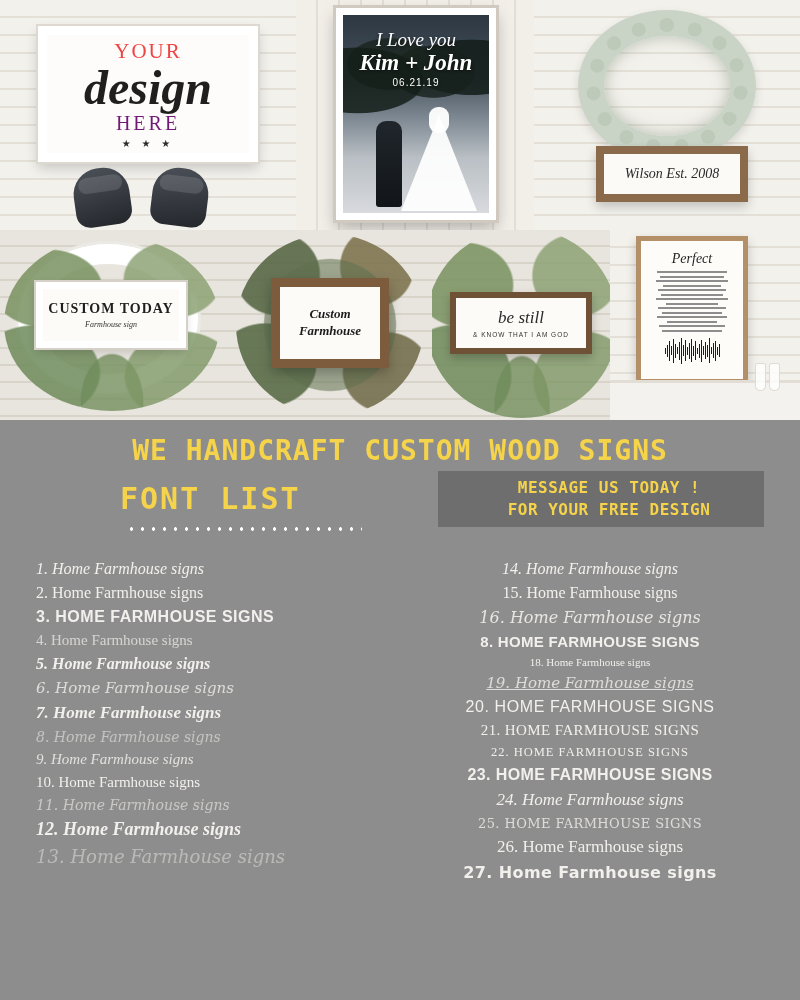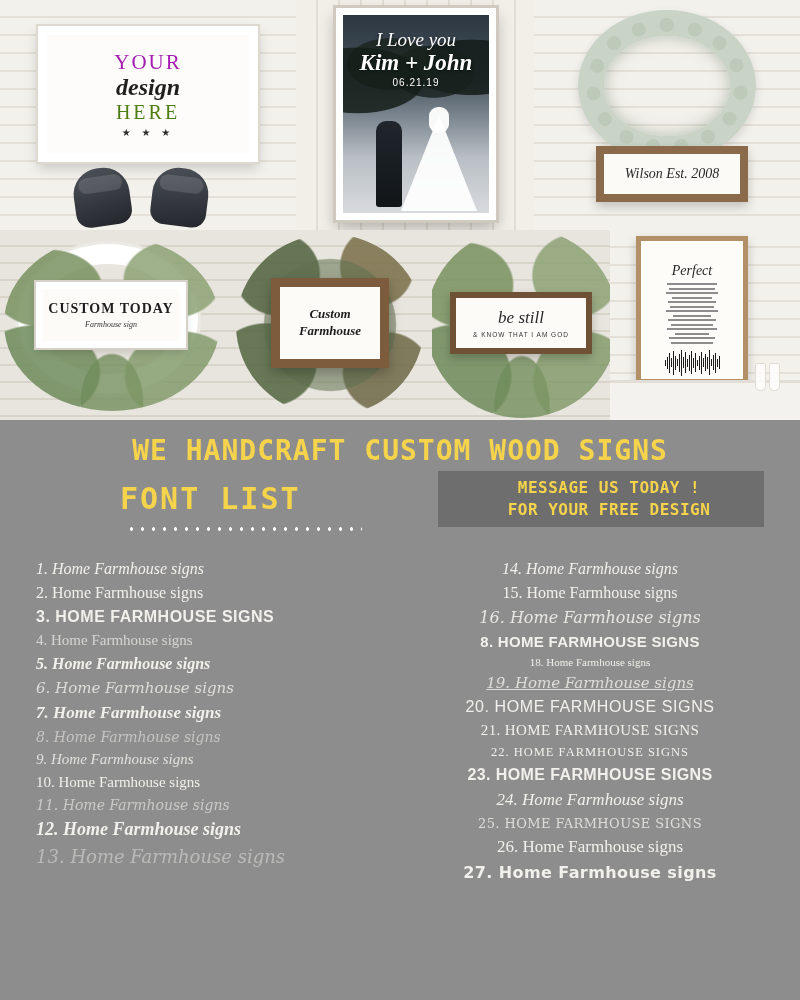--- a/index.html
+++ b/index.html
@@ -47,7 +47,7 @@
     box-shadow: 0 0 0 2px #ded9d0, 0 6px 12px rgba(0,0,0,.18);
     display:flex; flex-direction:column; align-items:center; justify-content:center;
   }
-  .f1-your { font-family:"Liberation Serif", serif; font-size:21px; letter-spacing:2px; color:#a21caf; text-transform:uppercase; }
+  .f1-your { font-family:"Liberation Serif", serif; font-size:21px; letter-spacing:2px; color:#ef4444; text-transform:uppercase; }
   .f1-design { font-family:"Liberation Serif", serif; font-style:italic; font-weight:bold; font-size:24px; color:#1f1f1f; line-height:.95; margin:1px 0 2px; }
   .f1-here { font-family:"Liberation Serif", serif; font-size:20px; letter-spacing:3px; color:#4d7c0f; text-transform:uppercase; }
   .f1-stars { font-size:10px; letter-spacing:4px; color:#2c2c2c; margin-top:3px; }

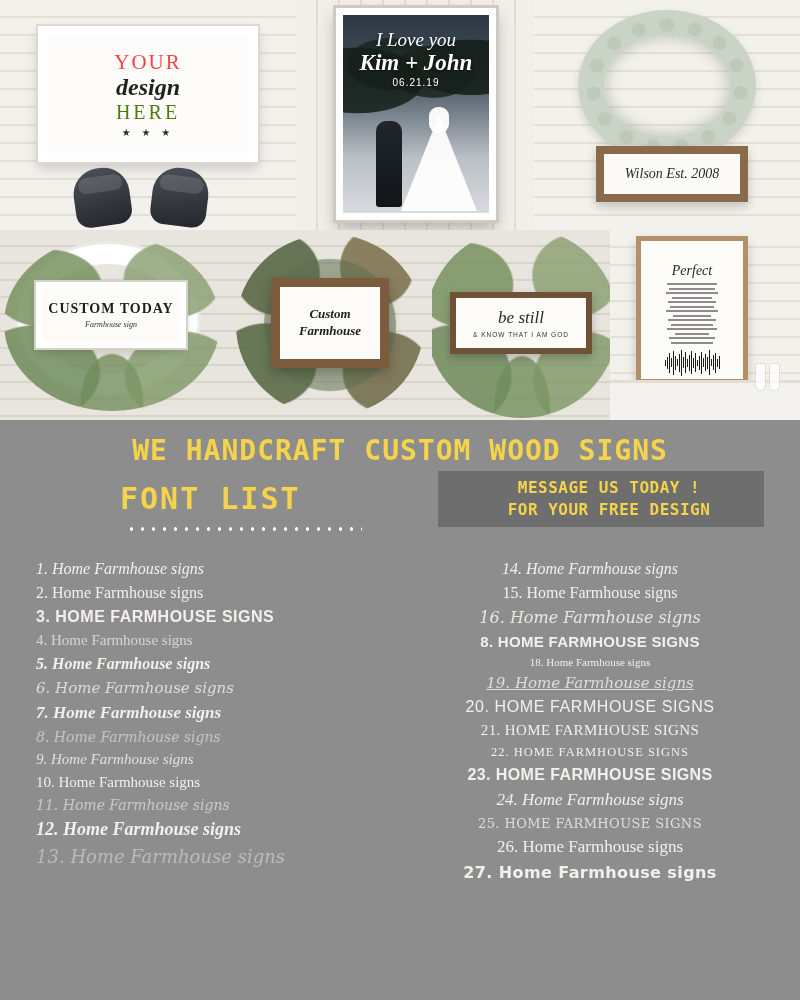--- a/index.html
+++ b/index.html
@@ -48,7 +48,7 @@
     display:flex; flex-direction:column; align-items:center; justify-content:center;
   }
   .f1-your { font-family:"Liberation Serif", serif; font-size:21px; letter-spacing:2px; color:#ef4444; text-transform:uppercase; }
-  .f1-design { font-family:"Liberation Serif", serif; font-style:italic; font-weight:bold; font-size:24px; color:#1f1f1f; line-height:.95; margin:1px 0 2px; }
+  .f1-design { font-family:"Liberation Serif", serif; font-style:italic; font-weight:bold; font-size:48px; color:#1f1f1f; line-height:.95; margin:1px 0 2px; }
   .f1-here { font-family:"Liberation Serif", serif; font-size:20px; letter-spacing:3px; color:#4d7c0f; text-transform:uppercase; }
   .f1-stars { font-size:10px; letter-spacing:4px; color:#2c2c2c; margin-top:3px; }
 

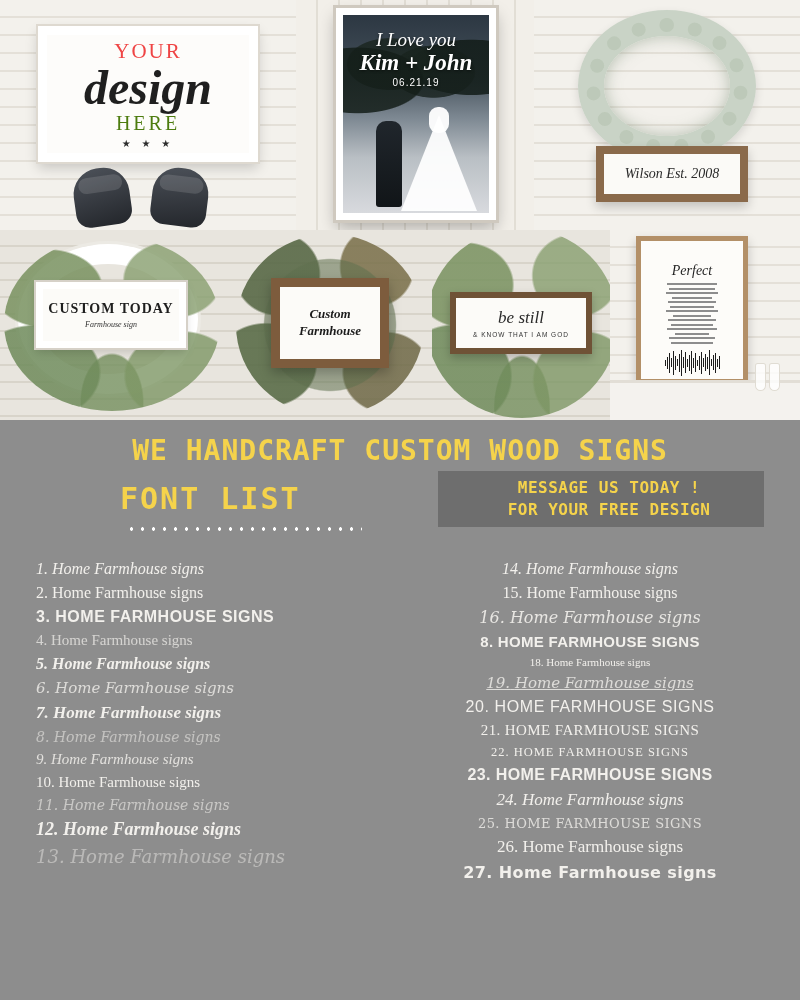--- a/index.html
+++ b/index.html
@@ -49,7 +49,7 @@
   }
   .f1-your { font-family:"Liberation Serif", serif; font-size:21px; letter-spacing:2px; color:#ef4444; text-transform:uppercase; }
   .f1-design { font-family:"Liberation Serif", serif; font-style:italic; font-weight:bold; font-size:48px; color:#1f1f1f; line-height:.95; margin:1px 0 2px; }
-  .f1-here { font-family:"Liberation Serif", serif; font-size:20px; letter-spacing:3px; color:#4d7c0f; text-transform:uppercase; }
+  .f1-here { font-family:"Liberation Serif", serif; font-size:20px; letter-spacing:3px; color:#701a75; text-transform:uppercase; }
   .f1-stars { font-size:10px; letter-spacing:4px; color:#2c2c2c; margin-top:3px; }
 
   .feet { position:absolute; left:66px; top:168px; width:170px; height:60px; }

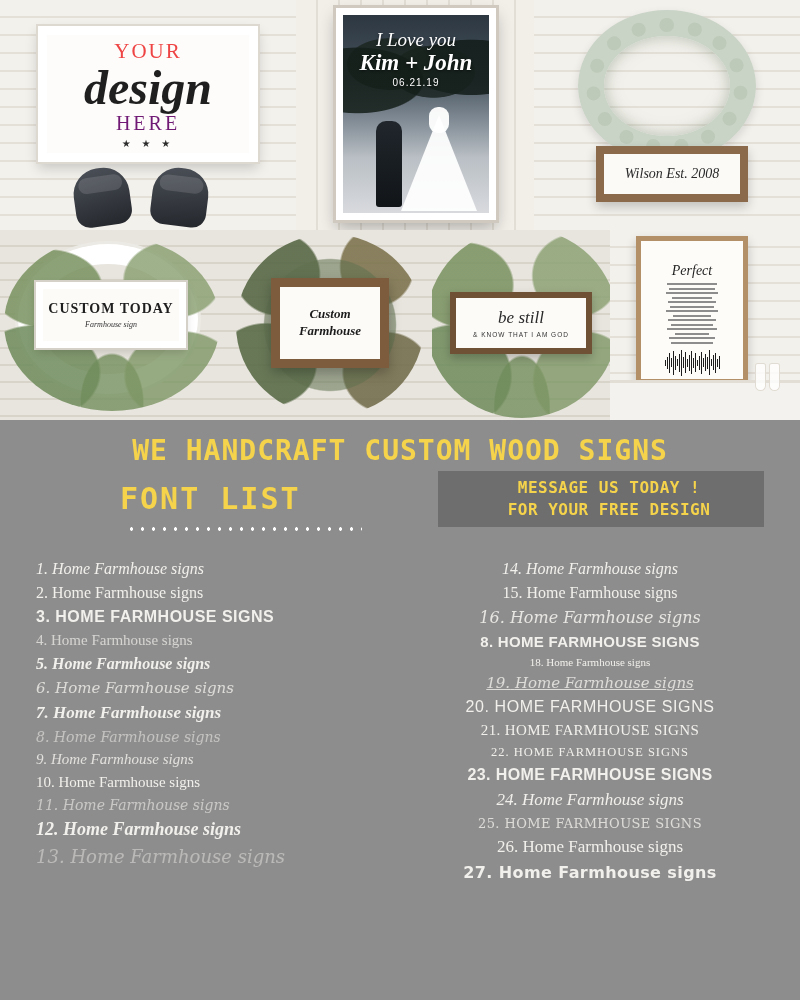--- a/index.html
+++ b/index.html
@@ -174,7 +174,7 @@
   .frame7 {
     position:absolute; left:26px; top:6px; width:112px; height:148px;
     background:#fdfcf9; border:5px solid #b39068; box-shadow:0 5px 10px rgba(0,0,0,.2);
-    padding:22px;
+    padding:10px;
   }
   .f7-title { font-family:"Liberation Serif", serif; font-style:italic; font-size:14px; text-align:center; color:#1f1f1f; }
   .f7-lines { margin-top:4px; }

